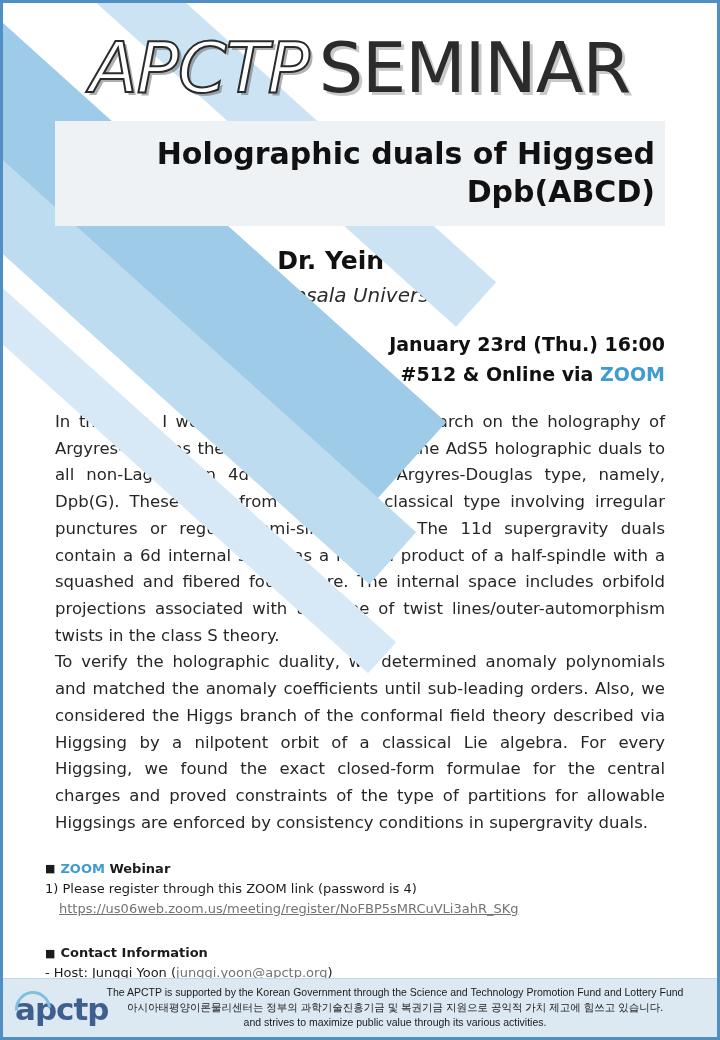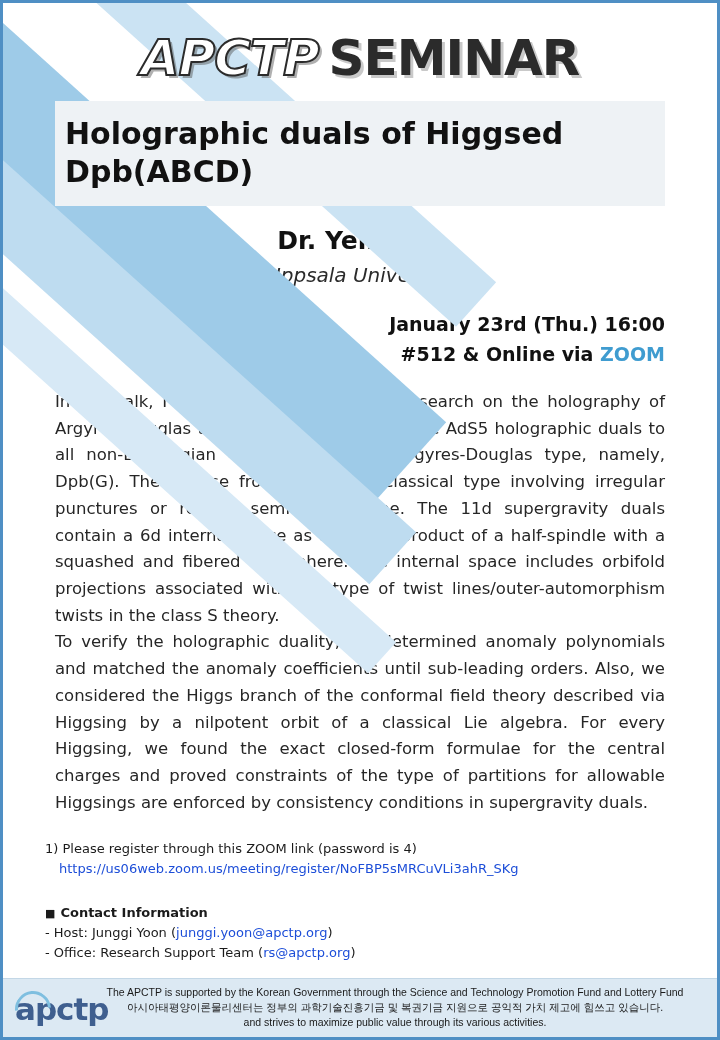--- a/index.html
+++ b/index.html
@@ -56,8 +56,8 @@
     z-index:5;
   }
   .head .t1{
-    font-size:50px;
-    font-weight:bold;
+    font-size:70px;
+    font-weight:normal;
     letter-spacing:-1px;
     line-height:1;
     display:inline-block;

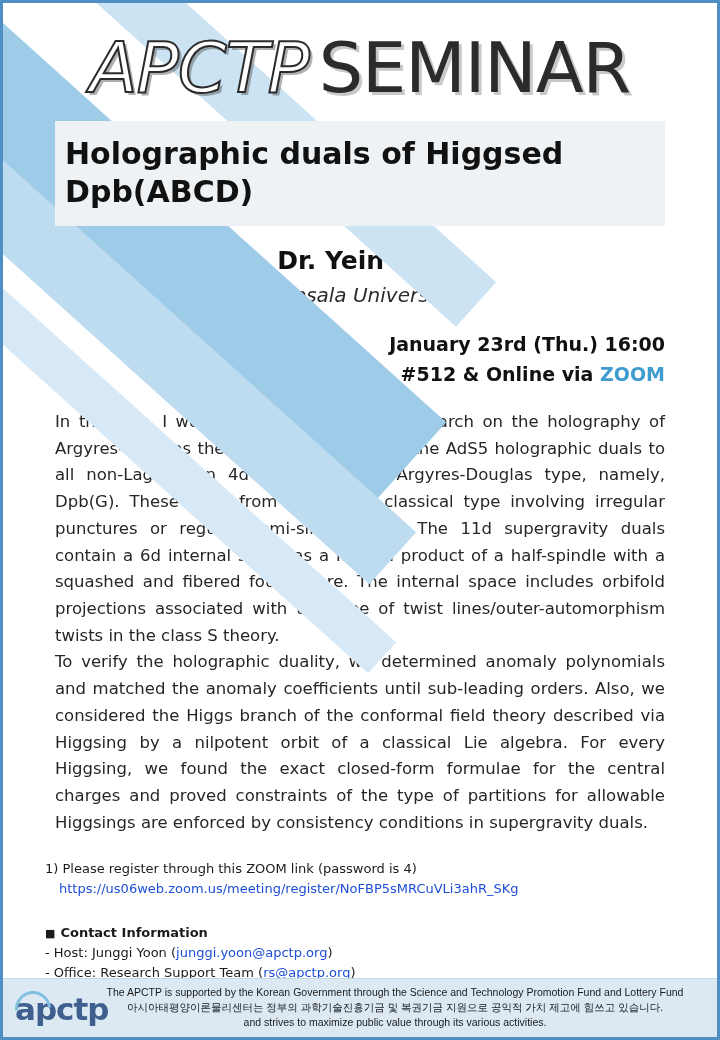--- a/index.html
+++ b/index.html
@@ -78,7 +78,7 @@
     margin:18px 52px 0 52px;
     background:#eef2f5;
     padding:14px 10px 16px 10px;
-    text-align:left;
+    text-align:right;
     z-index:5;
   }
   .titlebox .ttl{

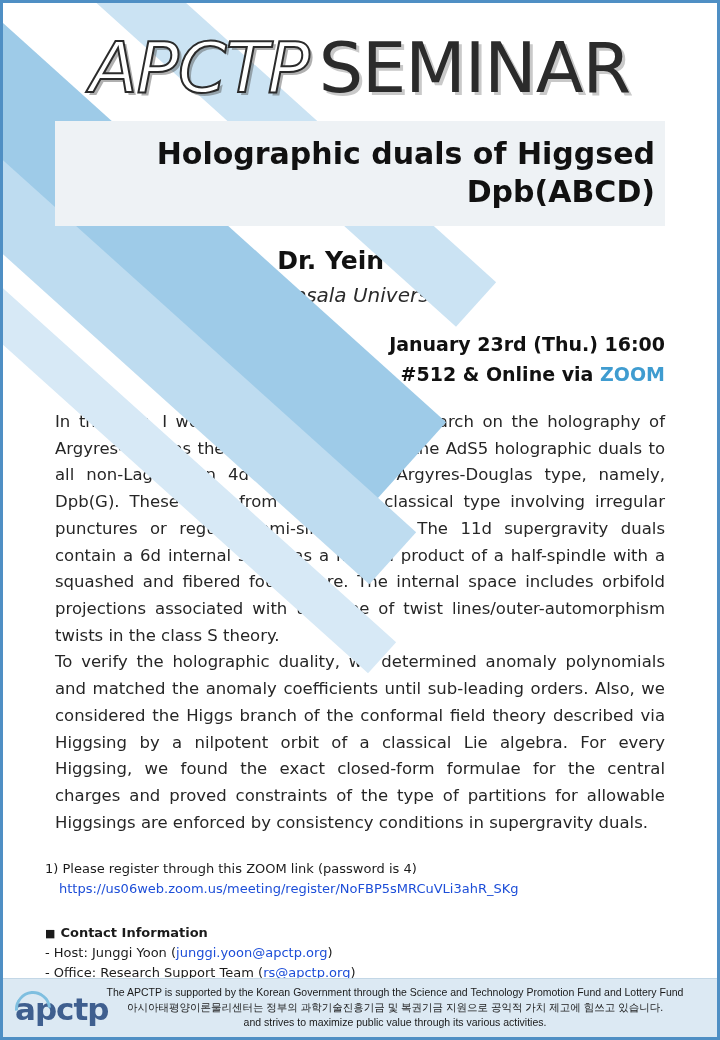--- a/index.html
+++ b/index.html
@@ -209,6 +209,9 @@
   </div>
 
   <div class="notes">
+    <div class="hd">
+      <span class="sq">■</span><span class="zoomlabel">ZOOM</span><span> Webinar</span>
+    </div>
     <div>1) Please register through this ZOOM link (password is 4)</div>
     <div class="indent">
       <span class="lnk">https://us06web.zoom.us/meeting/register/NoFBP5sMRCuVLi3ahR_SKg</span>

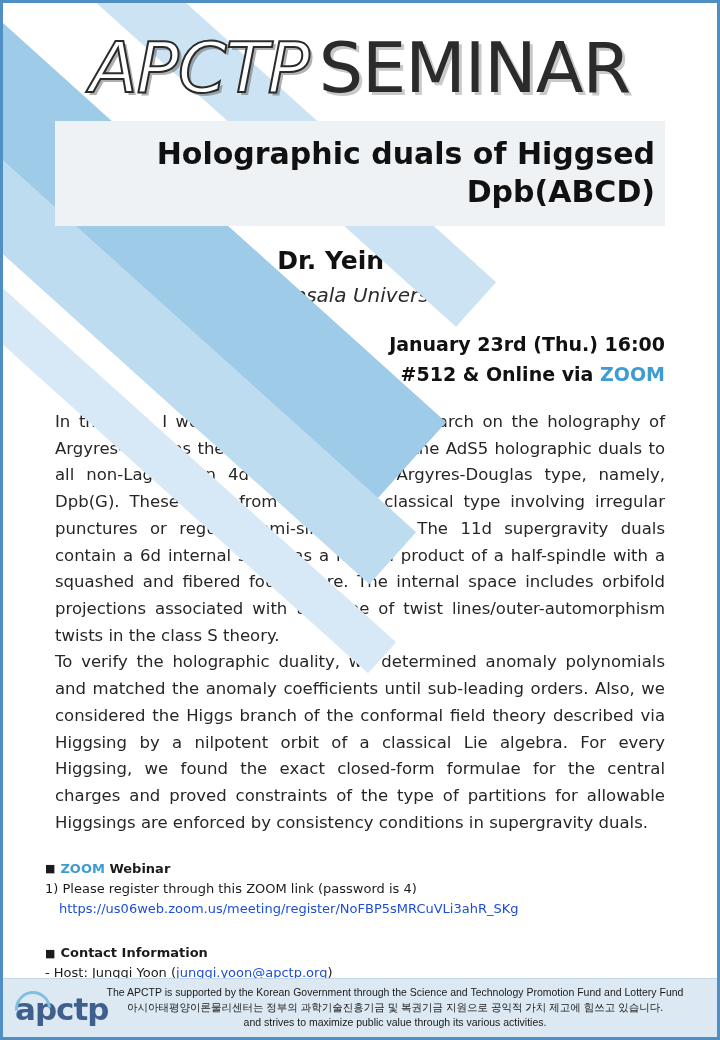--- a/index.html
+++ b/index.html
@@ -132,7 +132,7 @@
   }
   .notes .hd{font-weight:bold;}
   .sq{font-size:11px;vertical-align:middle;margin-right:5px;}
-  .lnk{color:#1d4ed8;word-break:break-all;}
+  .lnk{color:#737373;text-decoration:underline;word-break:break-all;}
   .zoomlabel{color:#3f9cd0;font-weight:bold;}
   .indent{margin-left:14px;}
   .footer{

